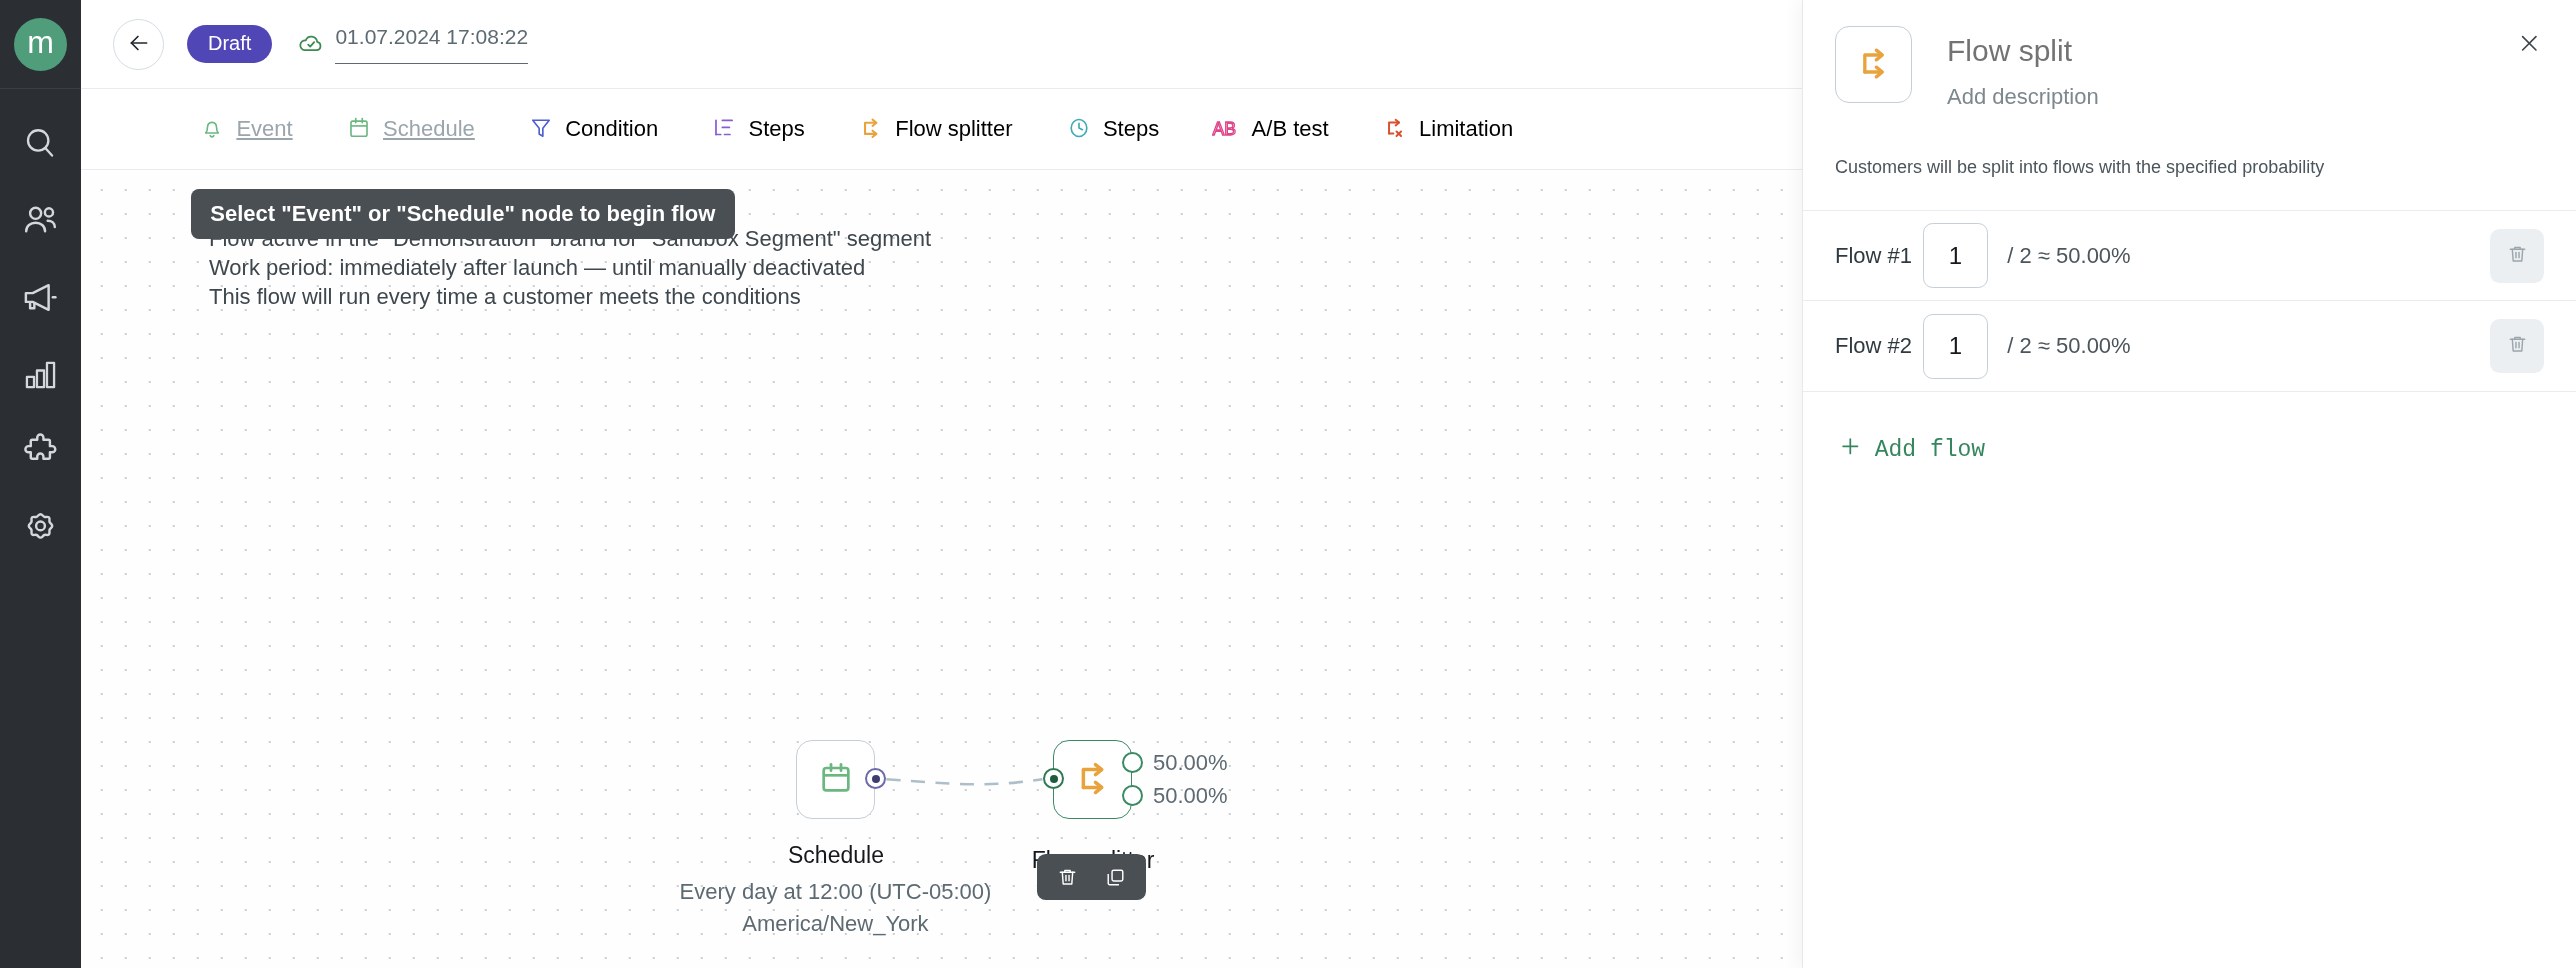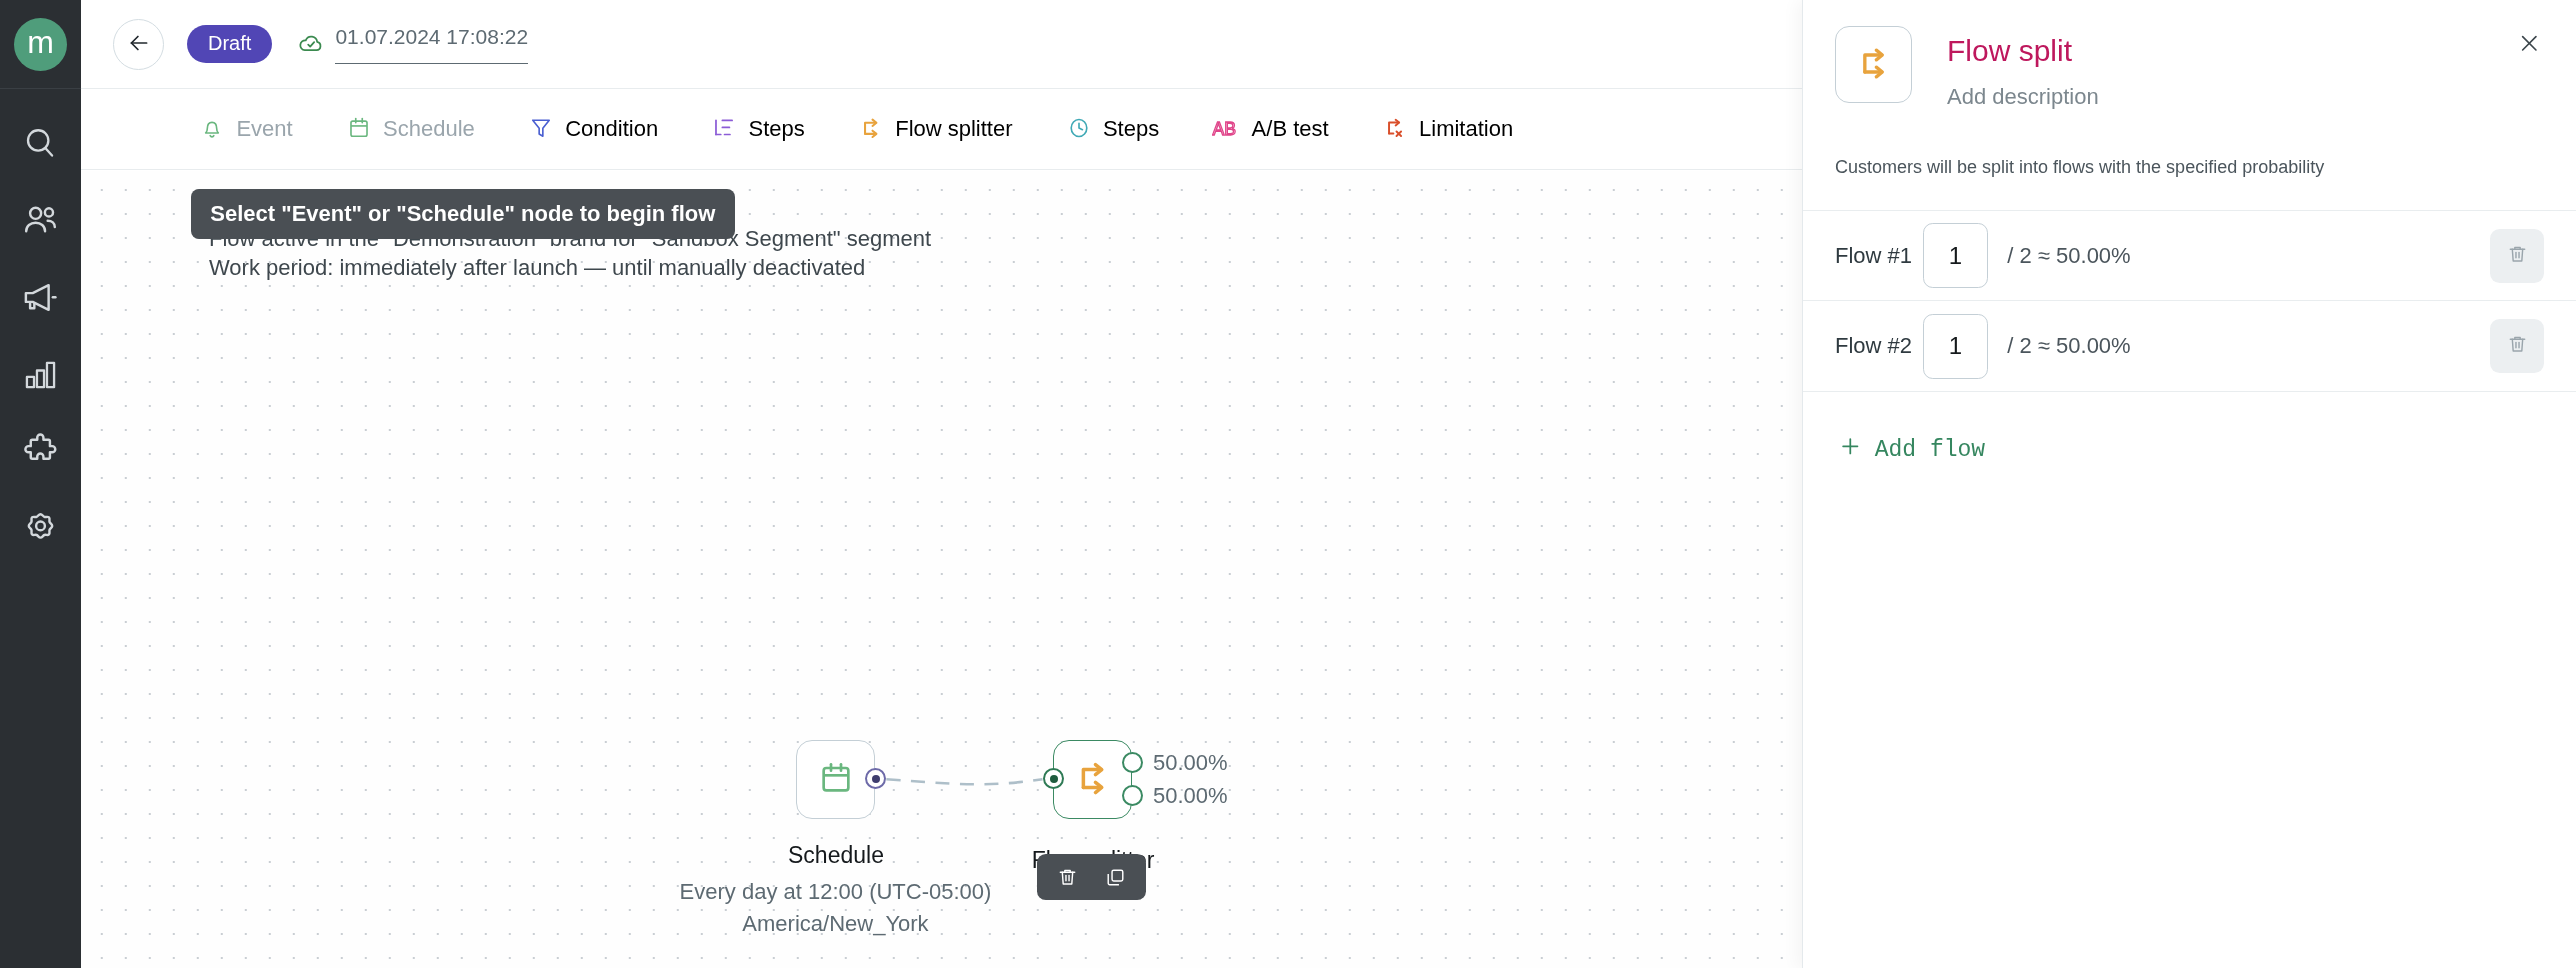--- a/index.html
+++ b/index.html
@@ -175,7 +175,7 @@
     flex: 0 0 77px;
   }
   .panel-head-text { margin-left: 35px; padding-top: 7px; }
-  .panel-title { font-size: 30px; color: #be185d; line-height: 1.2; }
+  .panel-title { font-size: 30px; color: #737373; line-height: 1.2; }
   .panel-desc { font-size: 22px; color: #7c878e; margin-top: 15px; cursor: pointer; }
   .panel-close {
     position: absolute; right: 32px; top: 30px;

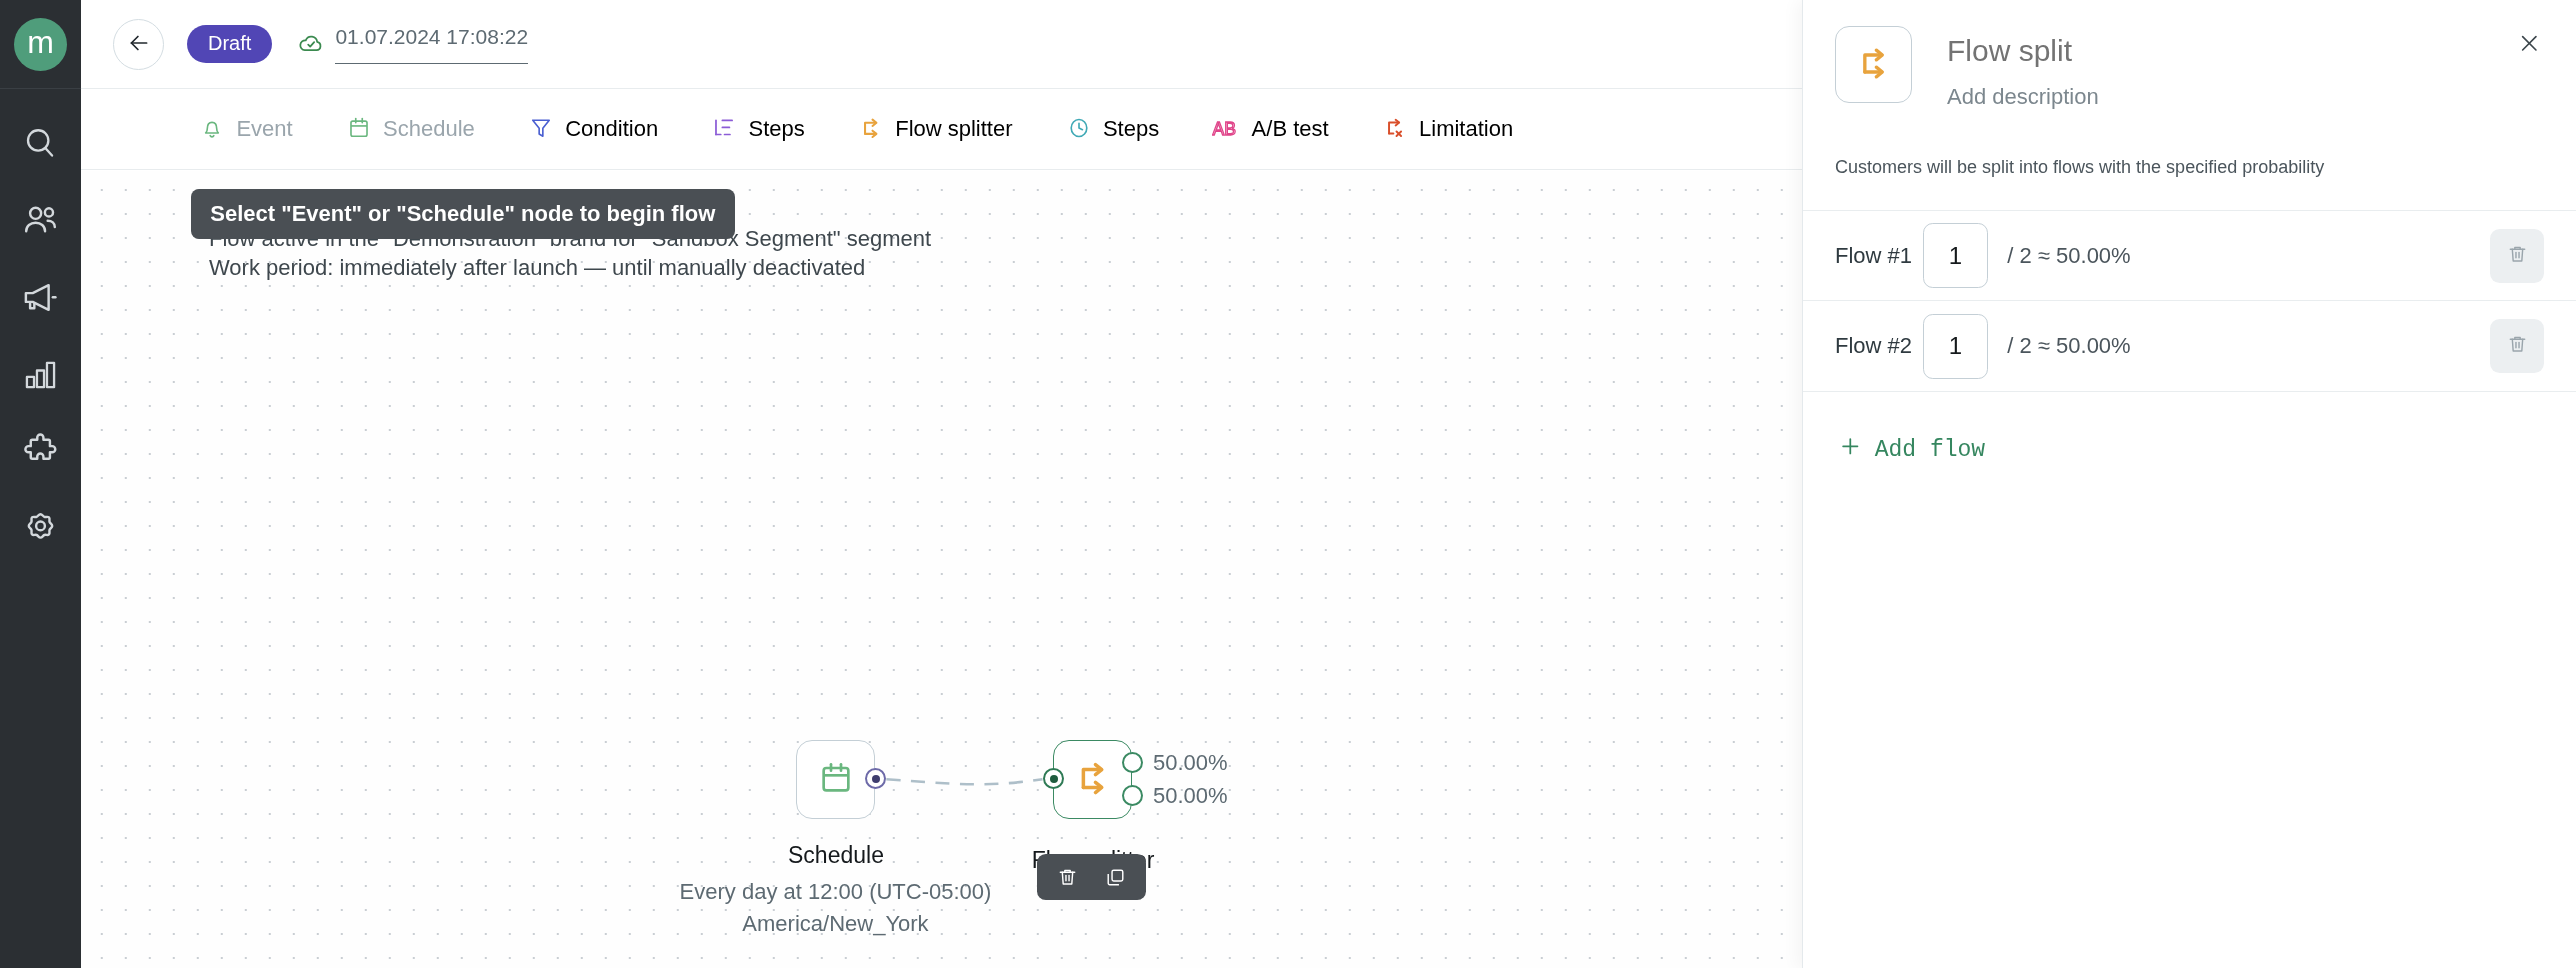--- a/index.html
+++ b/index.html
@@ -88,7 +88,7 @@
     cursor: pointer; white-space: nowrap;
   }
   .tb-label { font-size: 22px; color: #000000; }
-  .tb-item.disabled .tb-label { color: #9aa5ac; }
+  .tb-item.disabled .tb-label { color: #9aa5ac; text-decoration: underline; }
 
   
   .canvas {

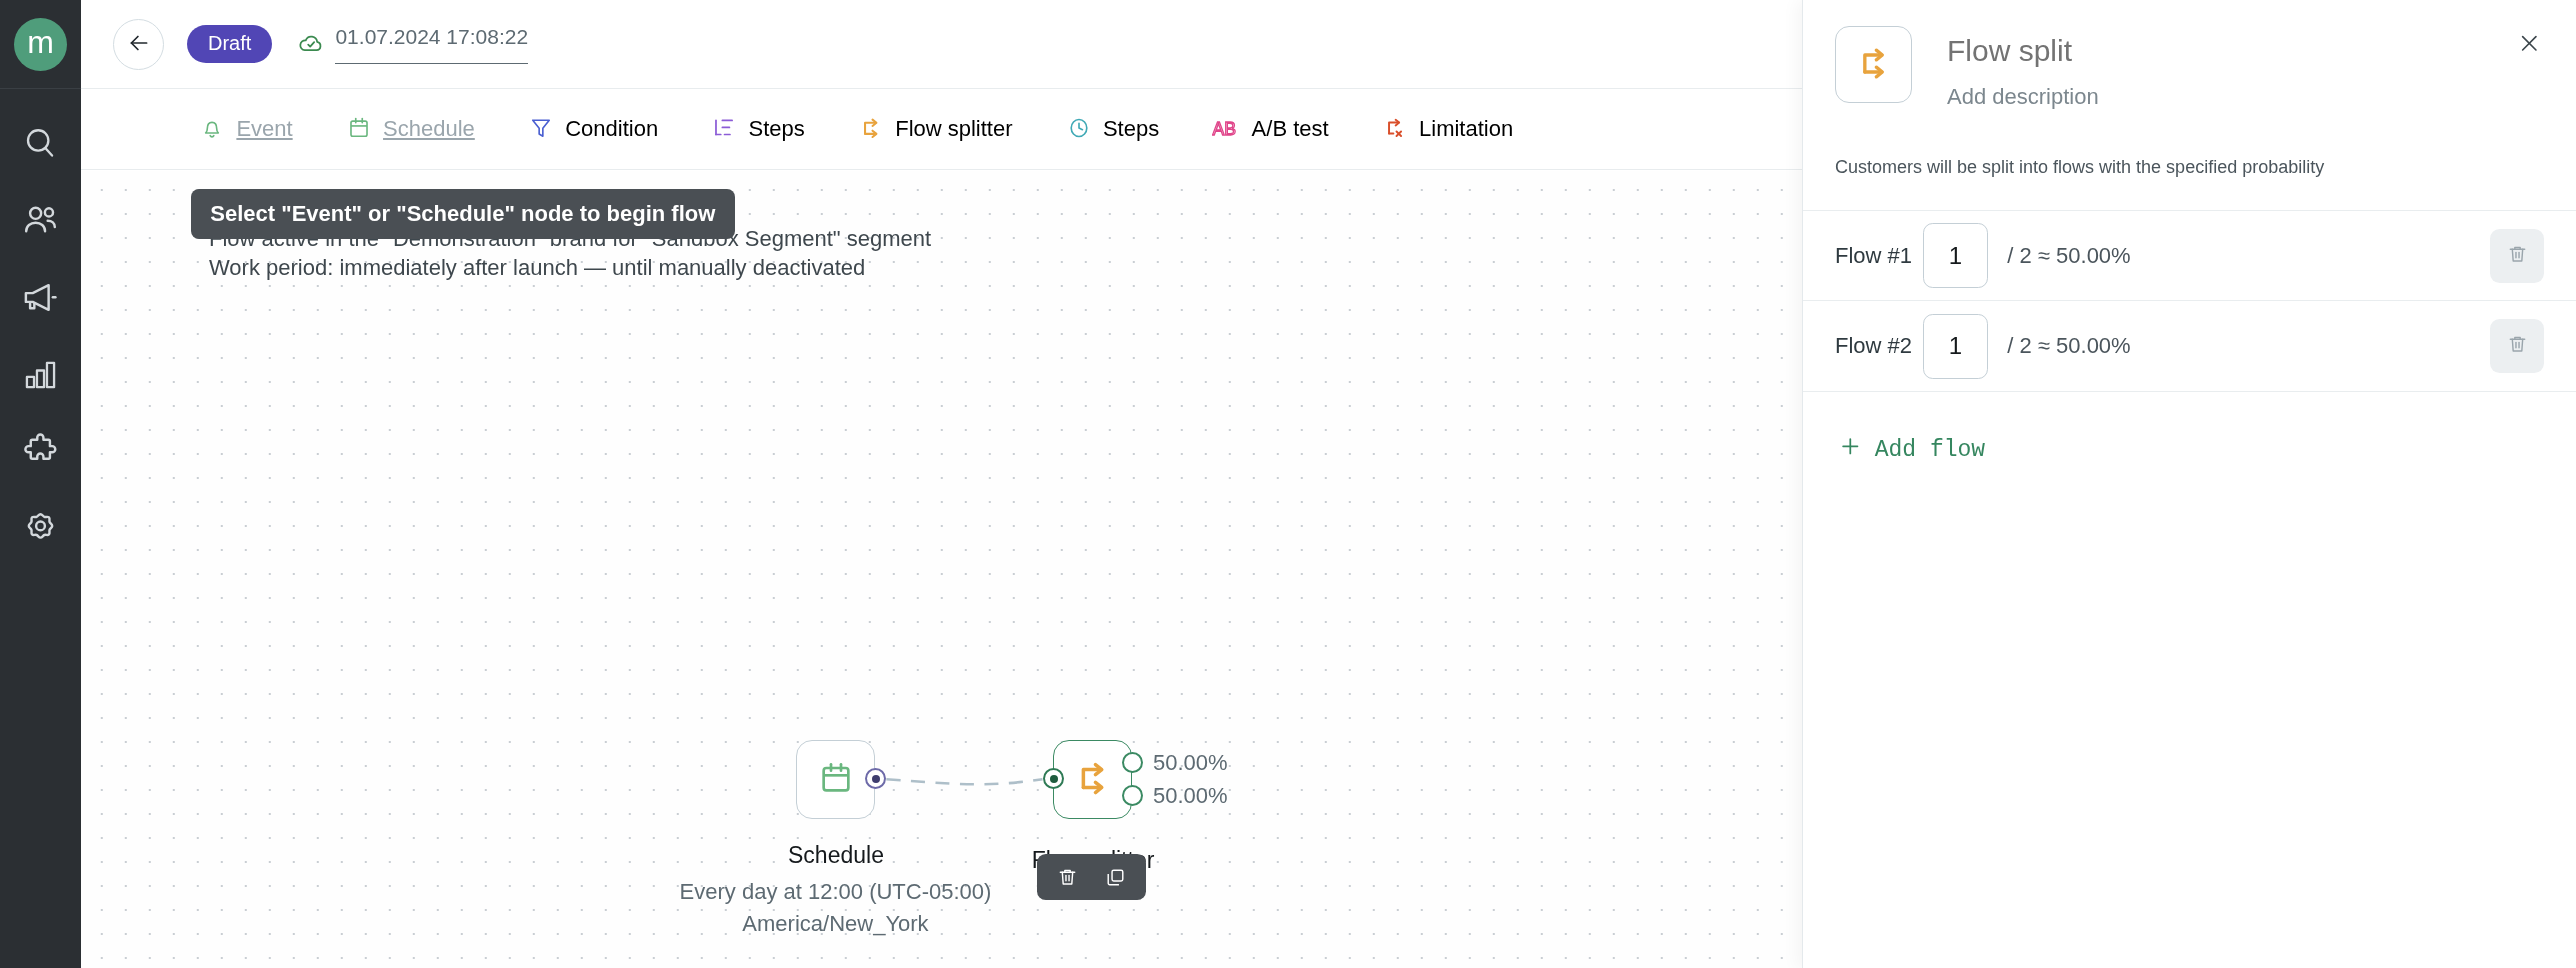--- a/index.html
+++ b/index.html
@@ -407,6 +407,7 @@
       <div class="canvas-note">
         <div>Flow active in the "Demonstration" brand for "Sandbox Segment" segment</div>
         <div>Work period: immediately after launch — until manually deactivated</div>
+        <div>This flow will run every time a customer meets the conditions</div>
       </div>
 
       <svg class="edge-svg" viewBox="0 0 2844 909" width="2495" height="798">

